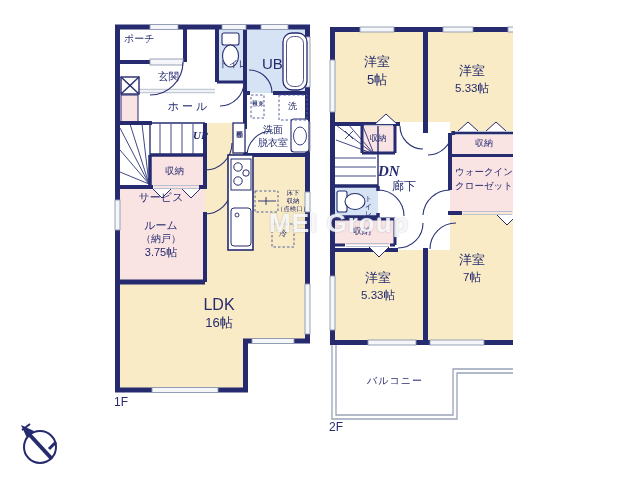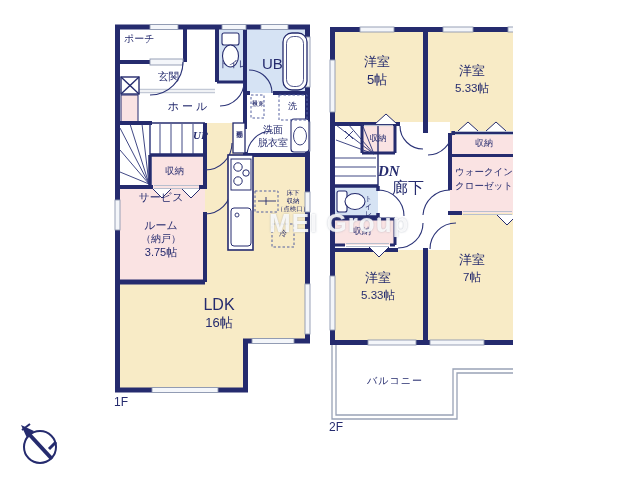--- a/index.html
+++ b/index.html
@@ -291,7 +291,7 @@
 <div class="lb ctr" style="left:484px;top:167px;font-size:9.5px;">ウォークイン</div>
 <div class="lb ctr" style="left:484px;top:181px;font-size:9.5px;">クローゼット</div>
 <div class="lb it" style="left:378px;top:164px;font-size:15px;">DN</div>
-<div class="lb" style="left:392px;top:180px;font-size:16px;">廊下</div>
+<div class="lb" style="left:392px;top:180px;font-size:12px;">廊下</div>
 <div class="lb vt" style="left:365px;top:190px;font-size:7px;">トイレ</div>
 <div class="lb ctr" style="left:362px;top:227px;font-size:9px;">収納</div>
 <div class="lb ctr" style="left:378px;top:271px;font-size:13px;">洋室</div>

